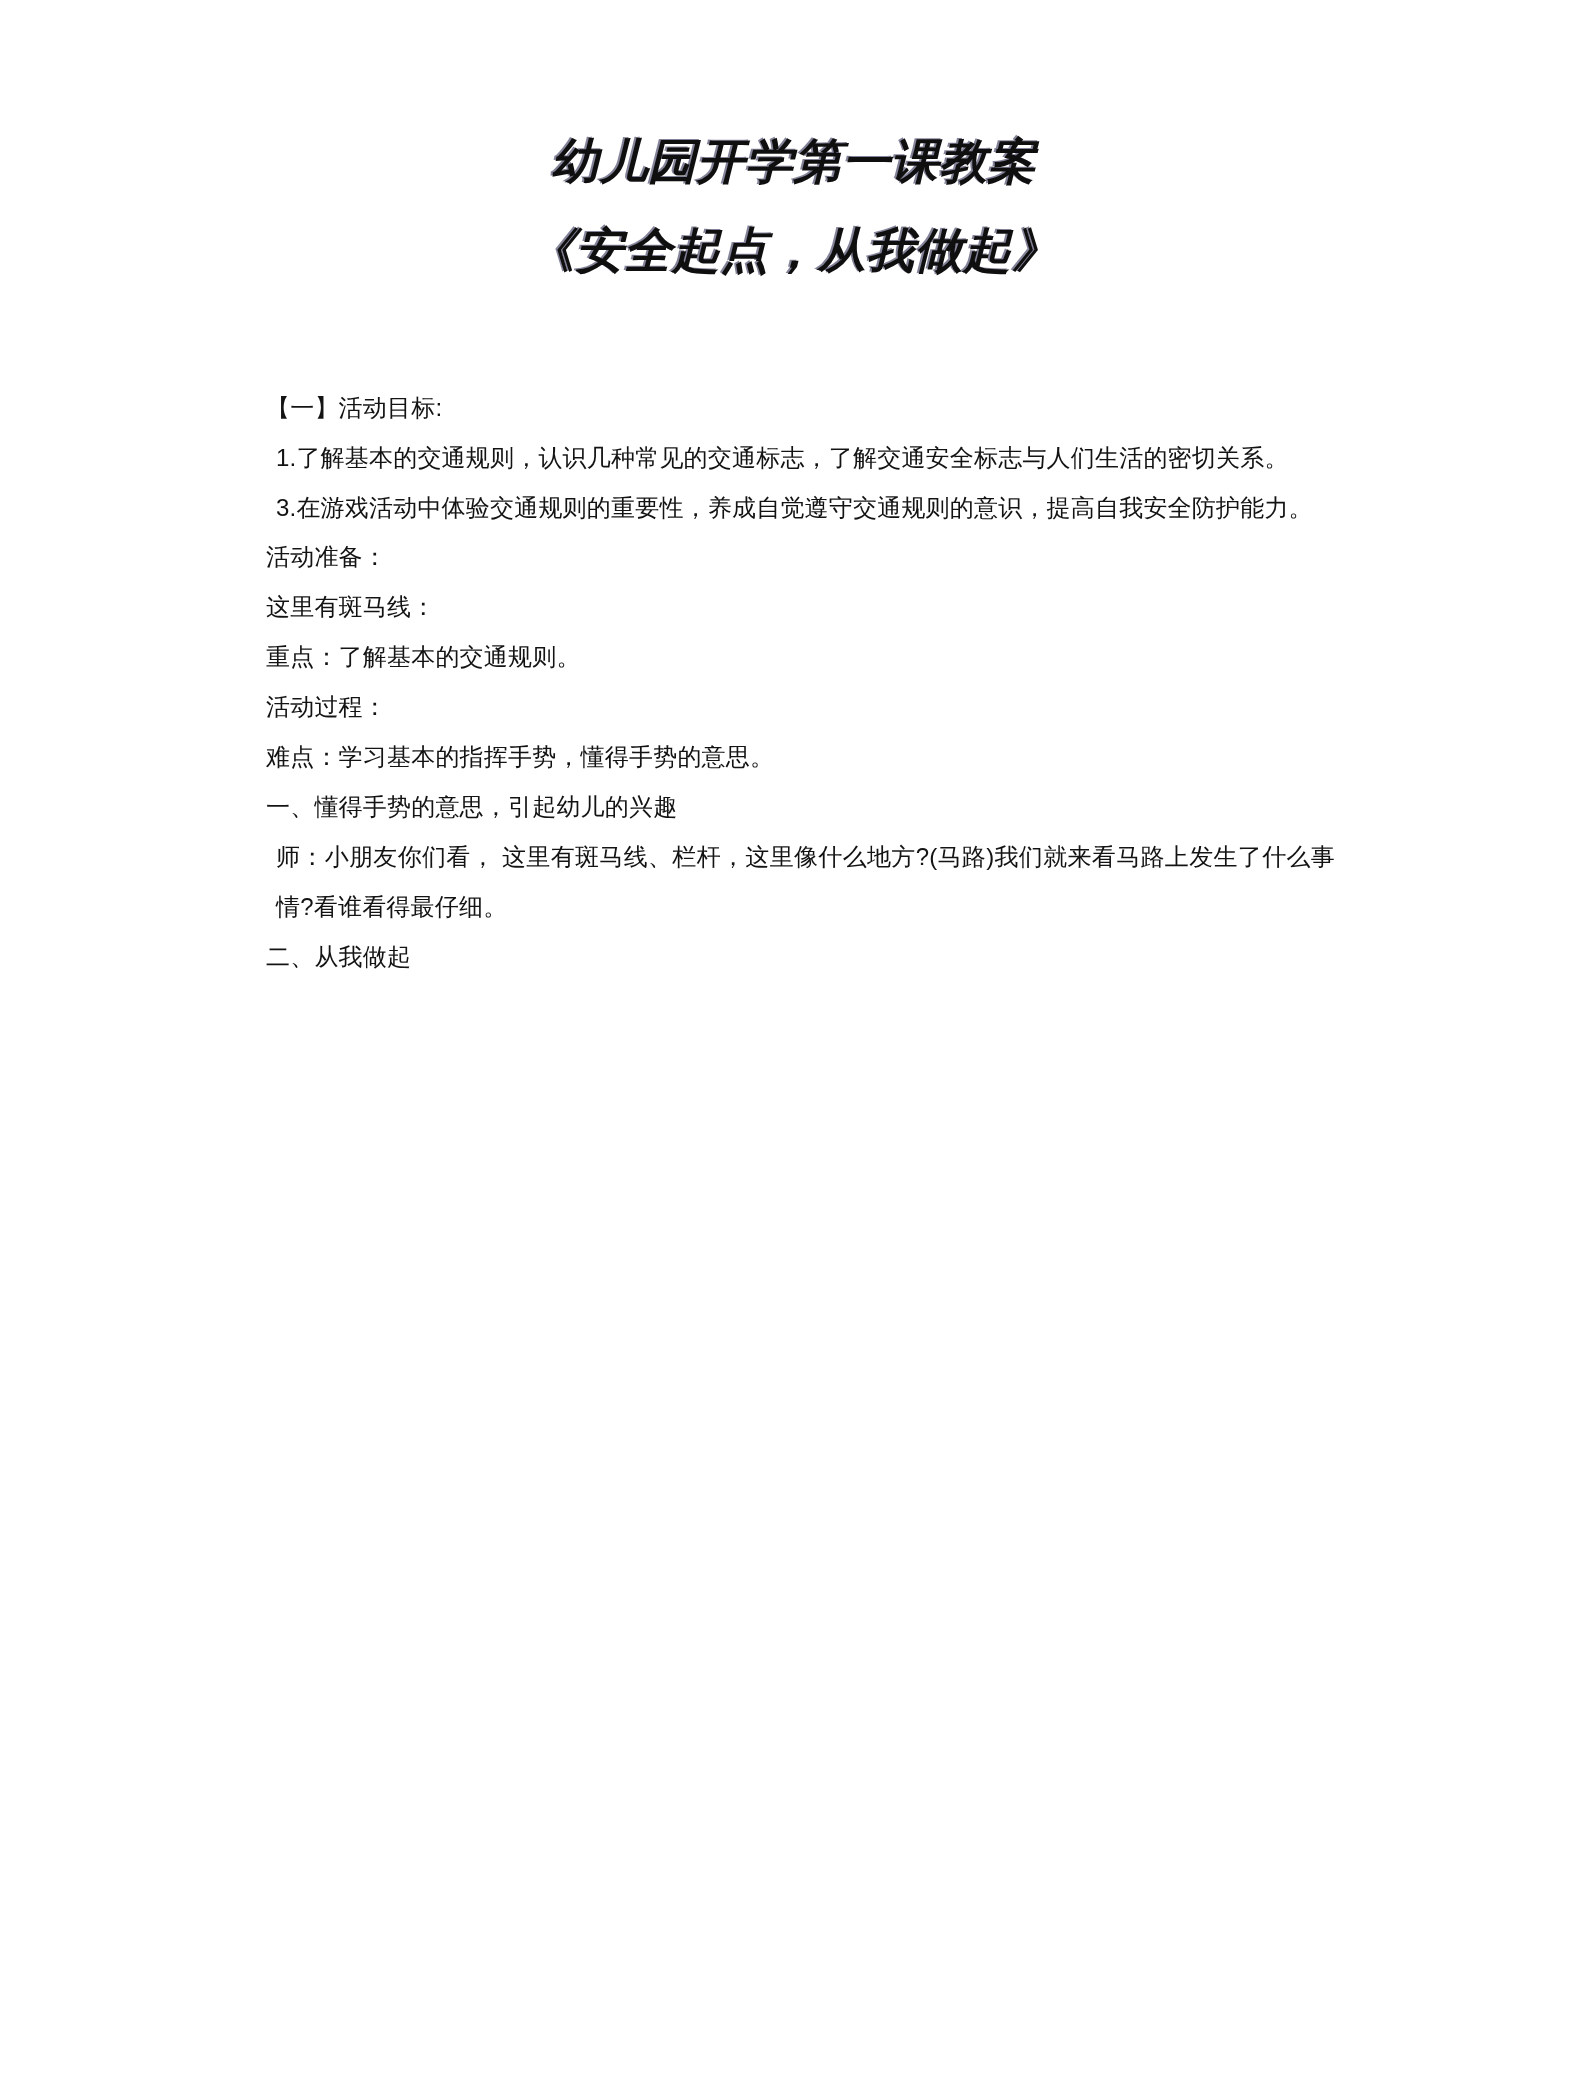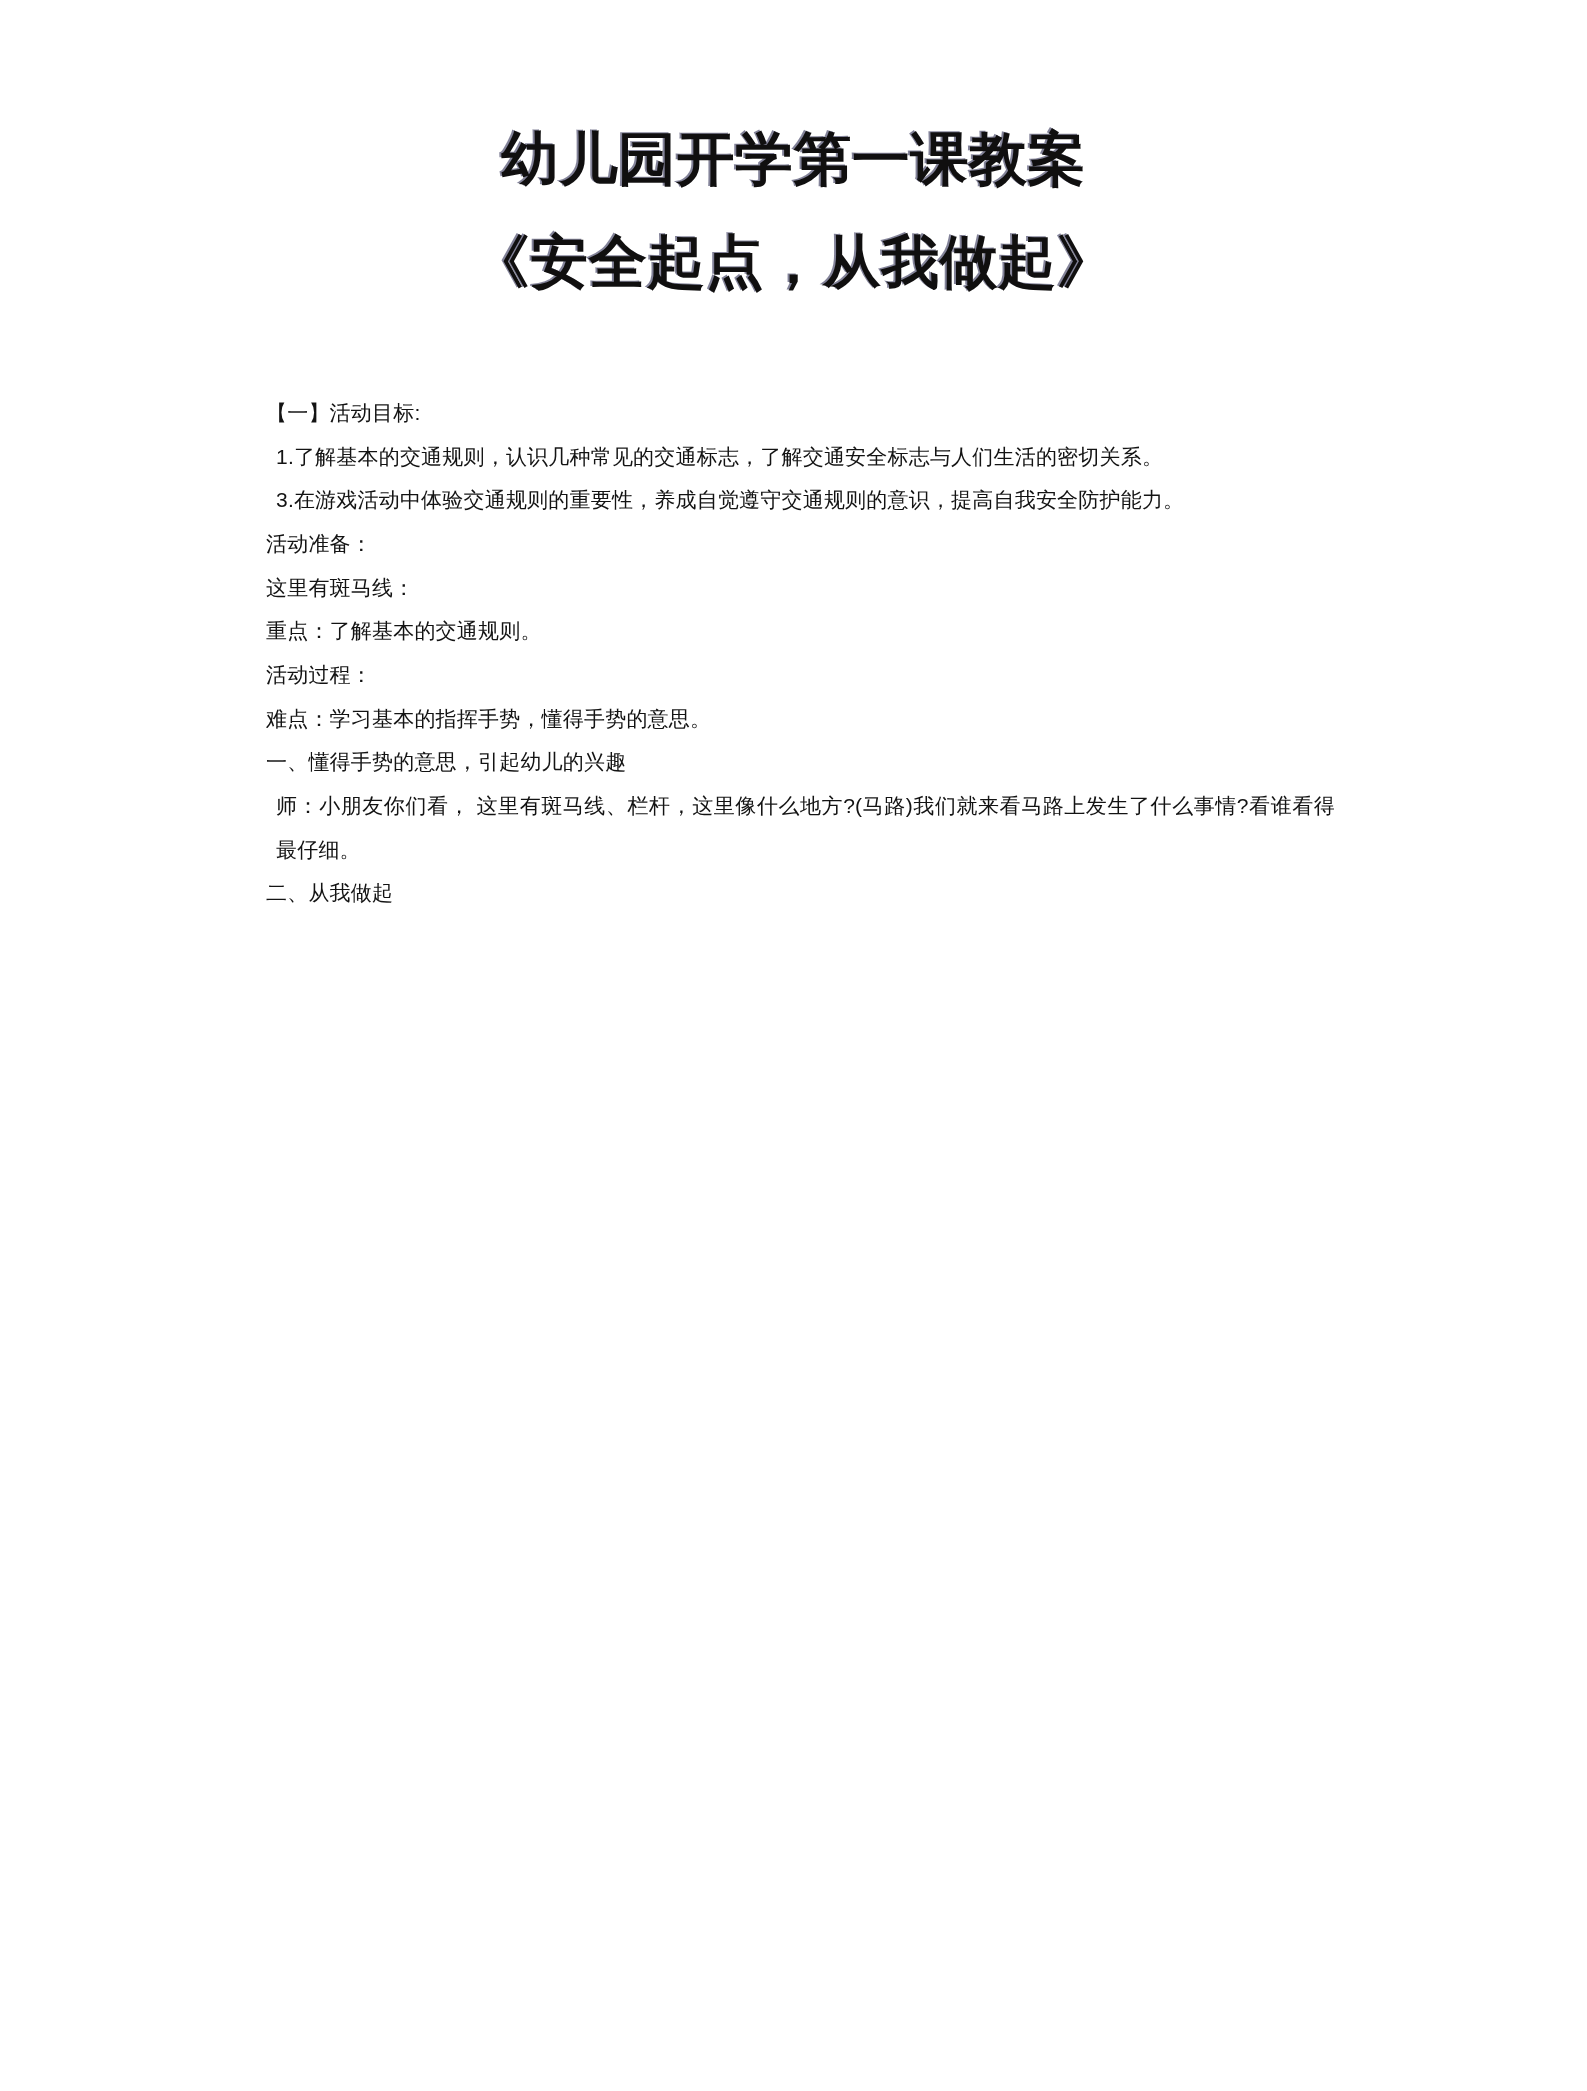--- a/index.html
+++ b/index.html
@@ -36,9 +36,10 @@
     letter-spacing: 0.5px;
     line-height: 1.32;
     text-shadow: -2px -1px 0 rgba(30,30,70,0.55);
-    font-size: 58px;
-    margin: 3px;
+    font-size: 48px;
+    margin: 12px;
     white-space: nowrap;
+    font-style: italic;
   }
   .doc-subtitle {
     margin-top: 26px;

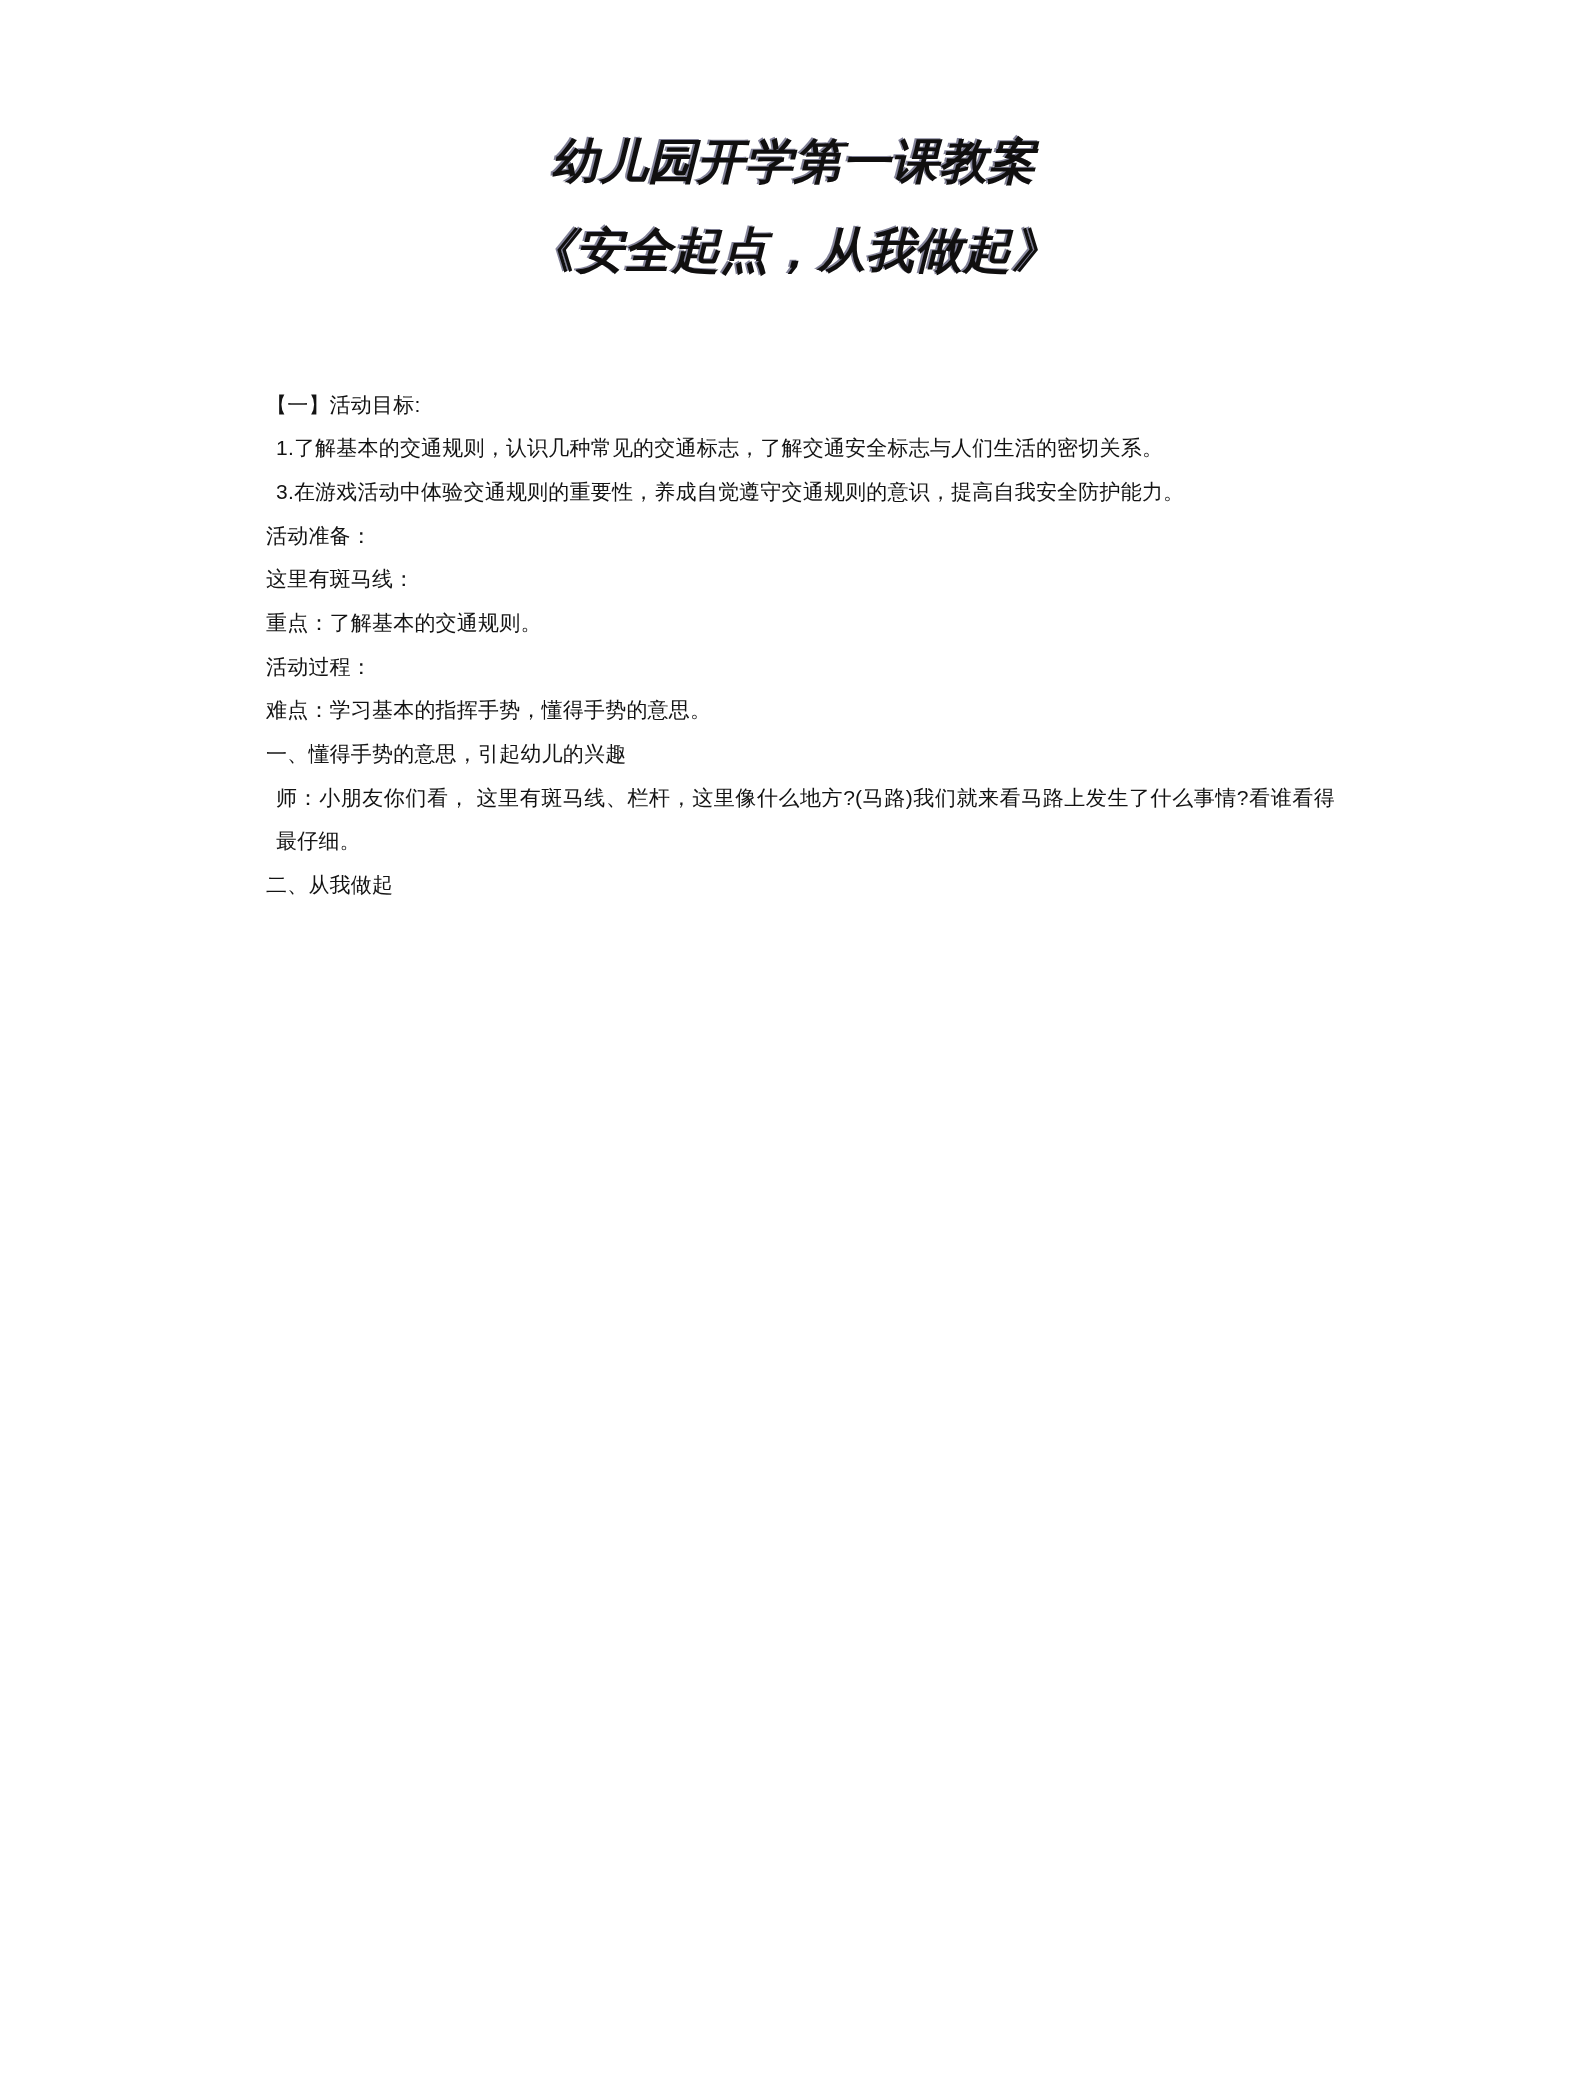--- a/index.html
+++ b/index.html
@@ -51,7 +51,7 @@
     box-sizing: content-box;
   }
   .para {
-    font-size: 21px;
+    font-size: 24px;
     color: #131313;
     line-height: 2.08;
     margin: 0;

